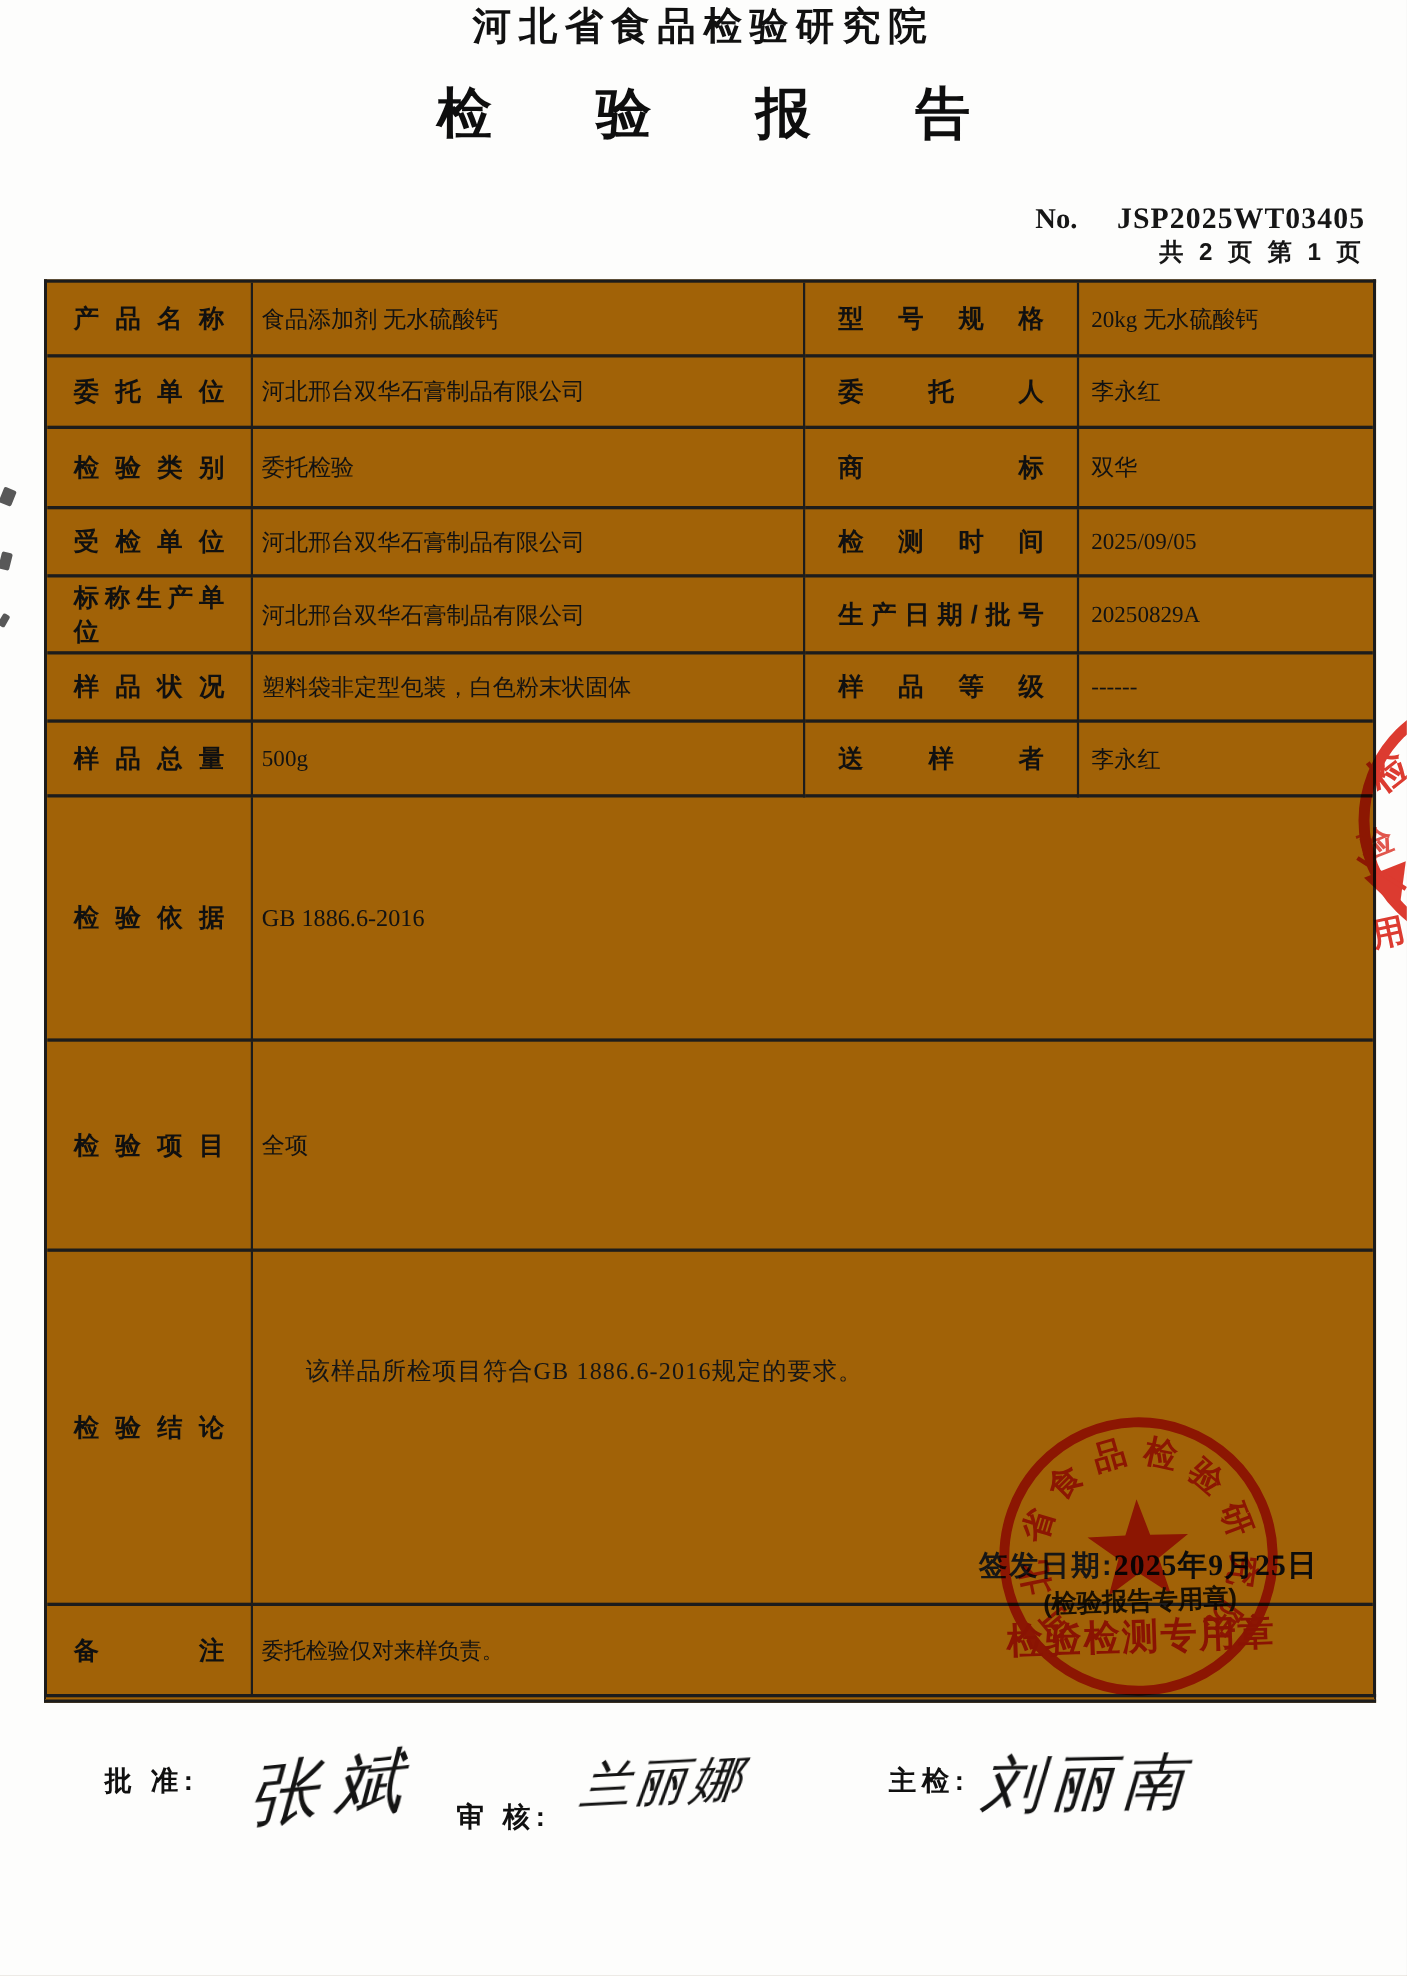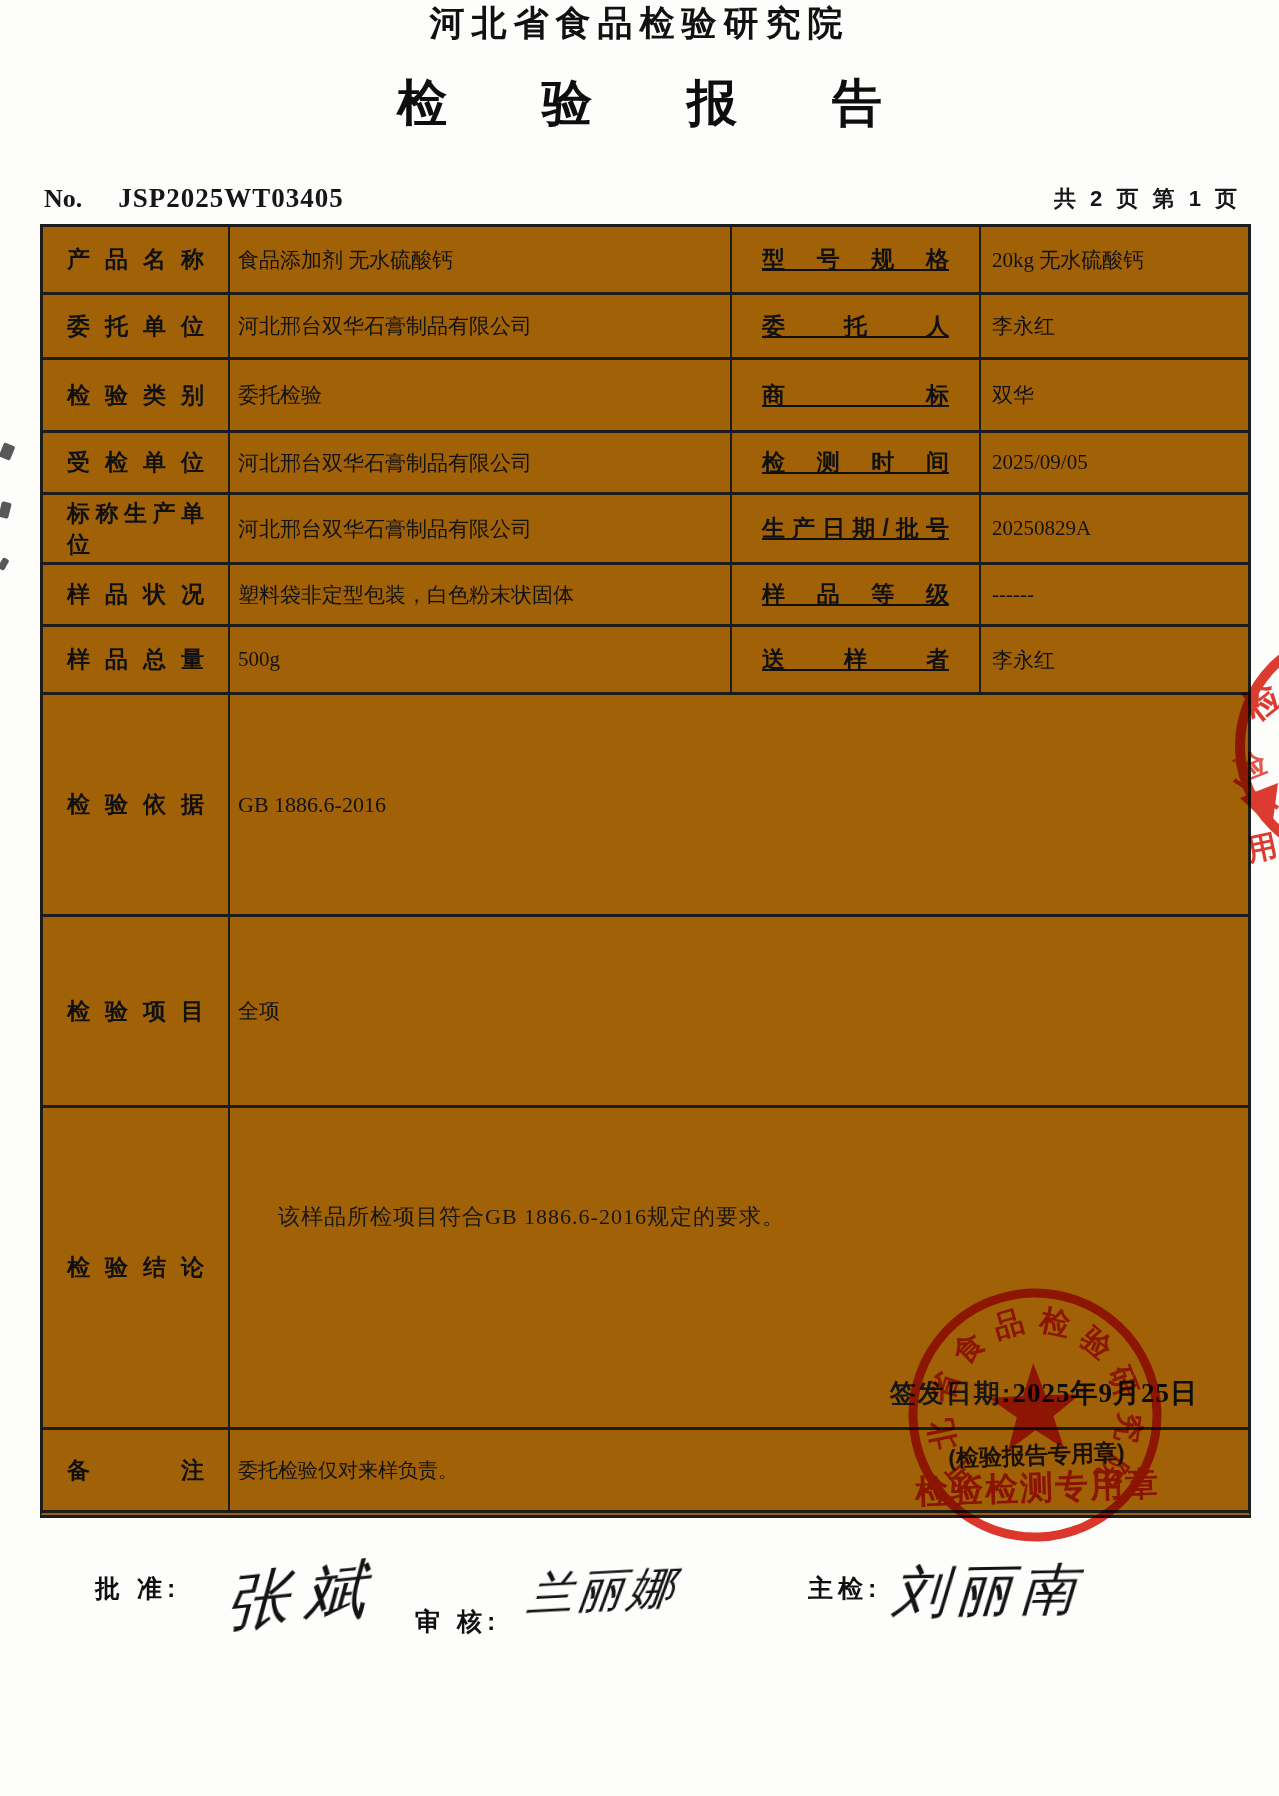--- a/index.html
+++ b/index.html
@@ -21,8 +21,9 @@
   }
   
   .no-row {
-    display:flex; justify-content:space-between; align-items:flex-end;
+    display:flex; justify-content:flex-start; align-items:flex-end;
     margin:46px 38px 10px 44px;
+    flex-direction:column;
   }
   .no-left { display:flex; align-items:baseline; gap:36px; }
   .no-label { font-size:26px; font-weight:600; }

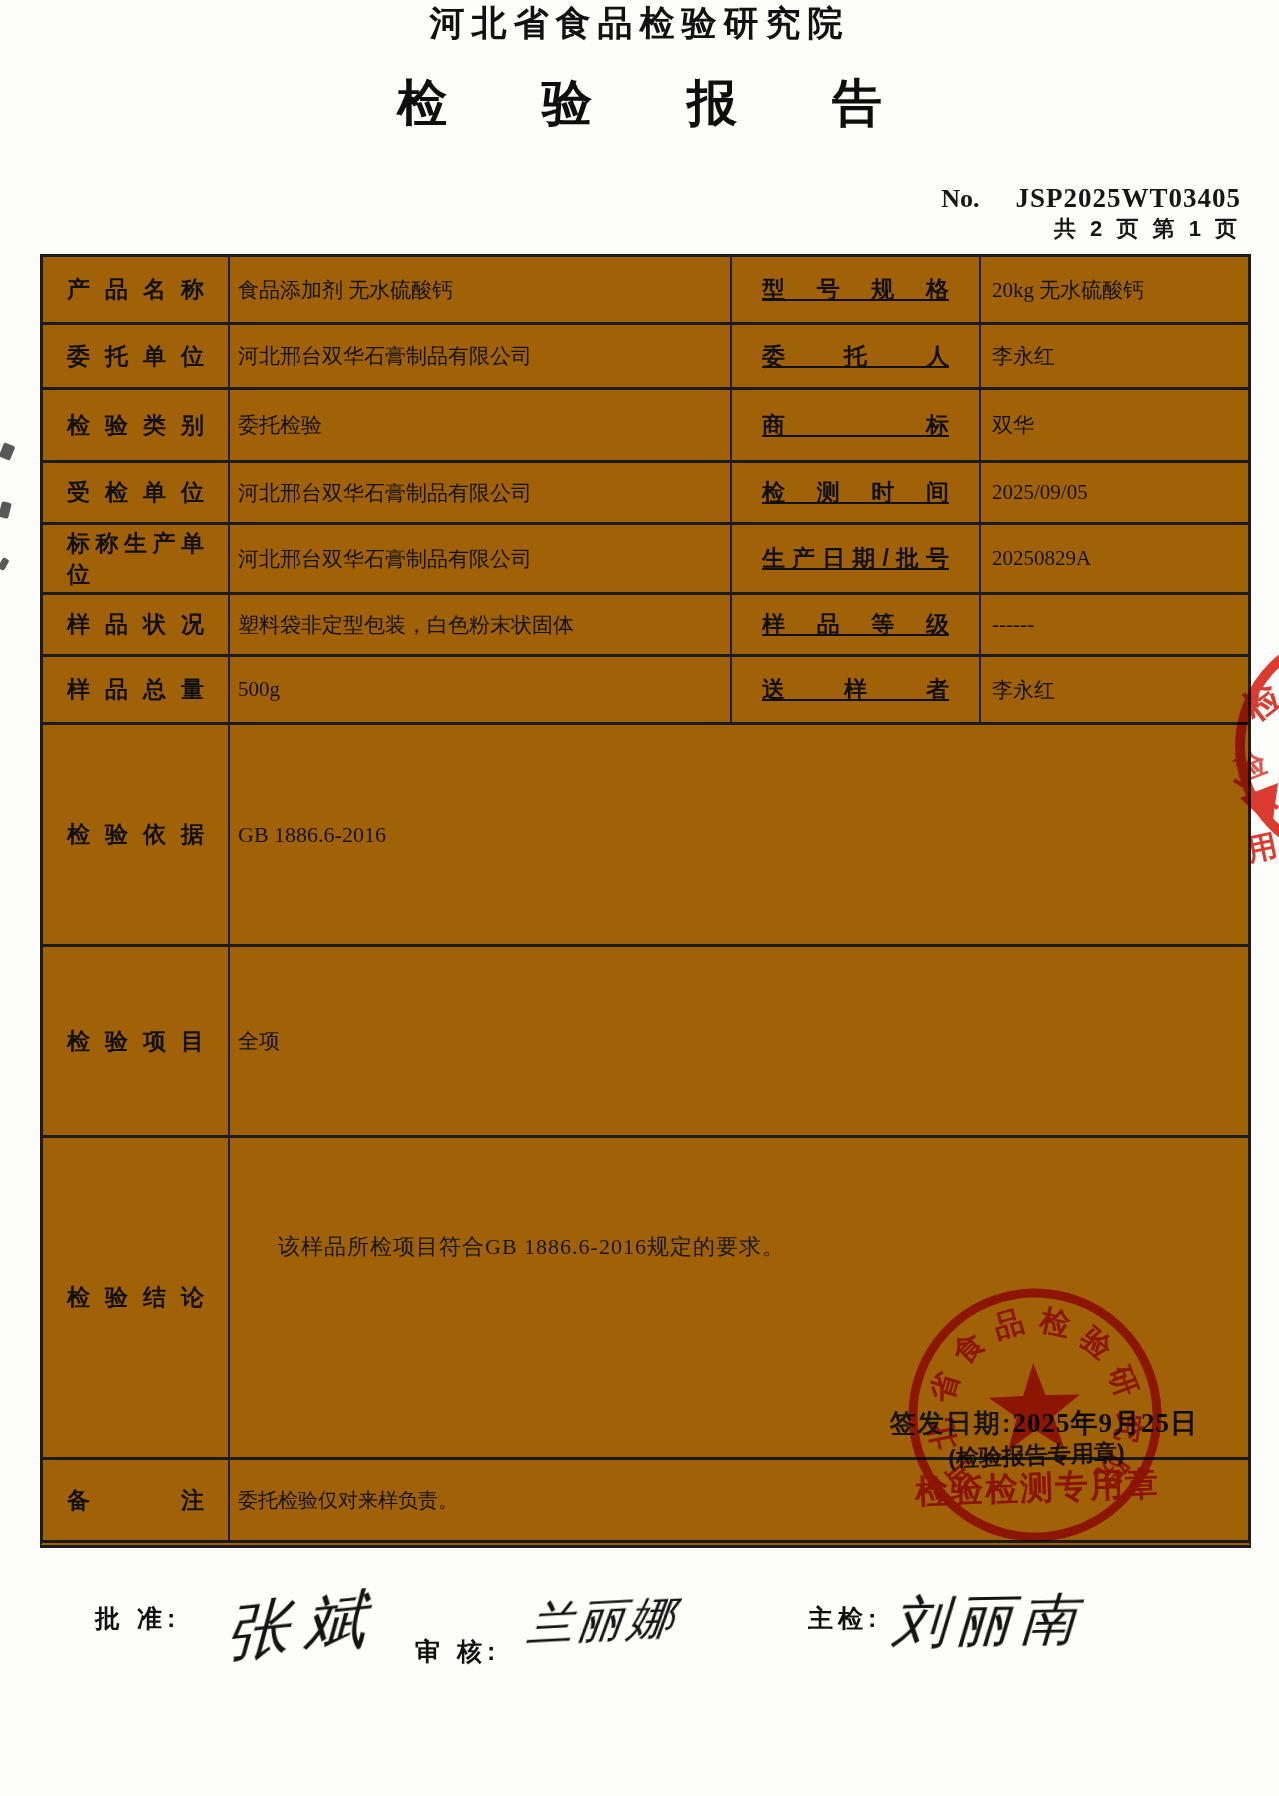--- a/index.html
+++ b/index.html
@@ -54,7 +54,7 @@
     padding:0 24px; color:#101010;
   }
   .lab .ji { display:block; width:100%; text-align:justify; text-align-last:justify; }
-  .lab2 { padding:0 30px;text-decoration:underline; }
+  .lab2 { padding:0 30px; }
   .val { font-family:"Liberation Serif", serif; font-size:21px; padding-left:8px; color:#121212; }
   .val2 { padding-left:11px; }
   .big-val { font-size:22px; }

